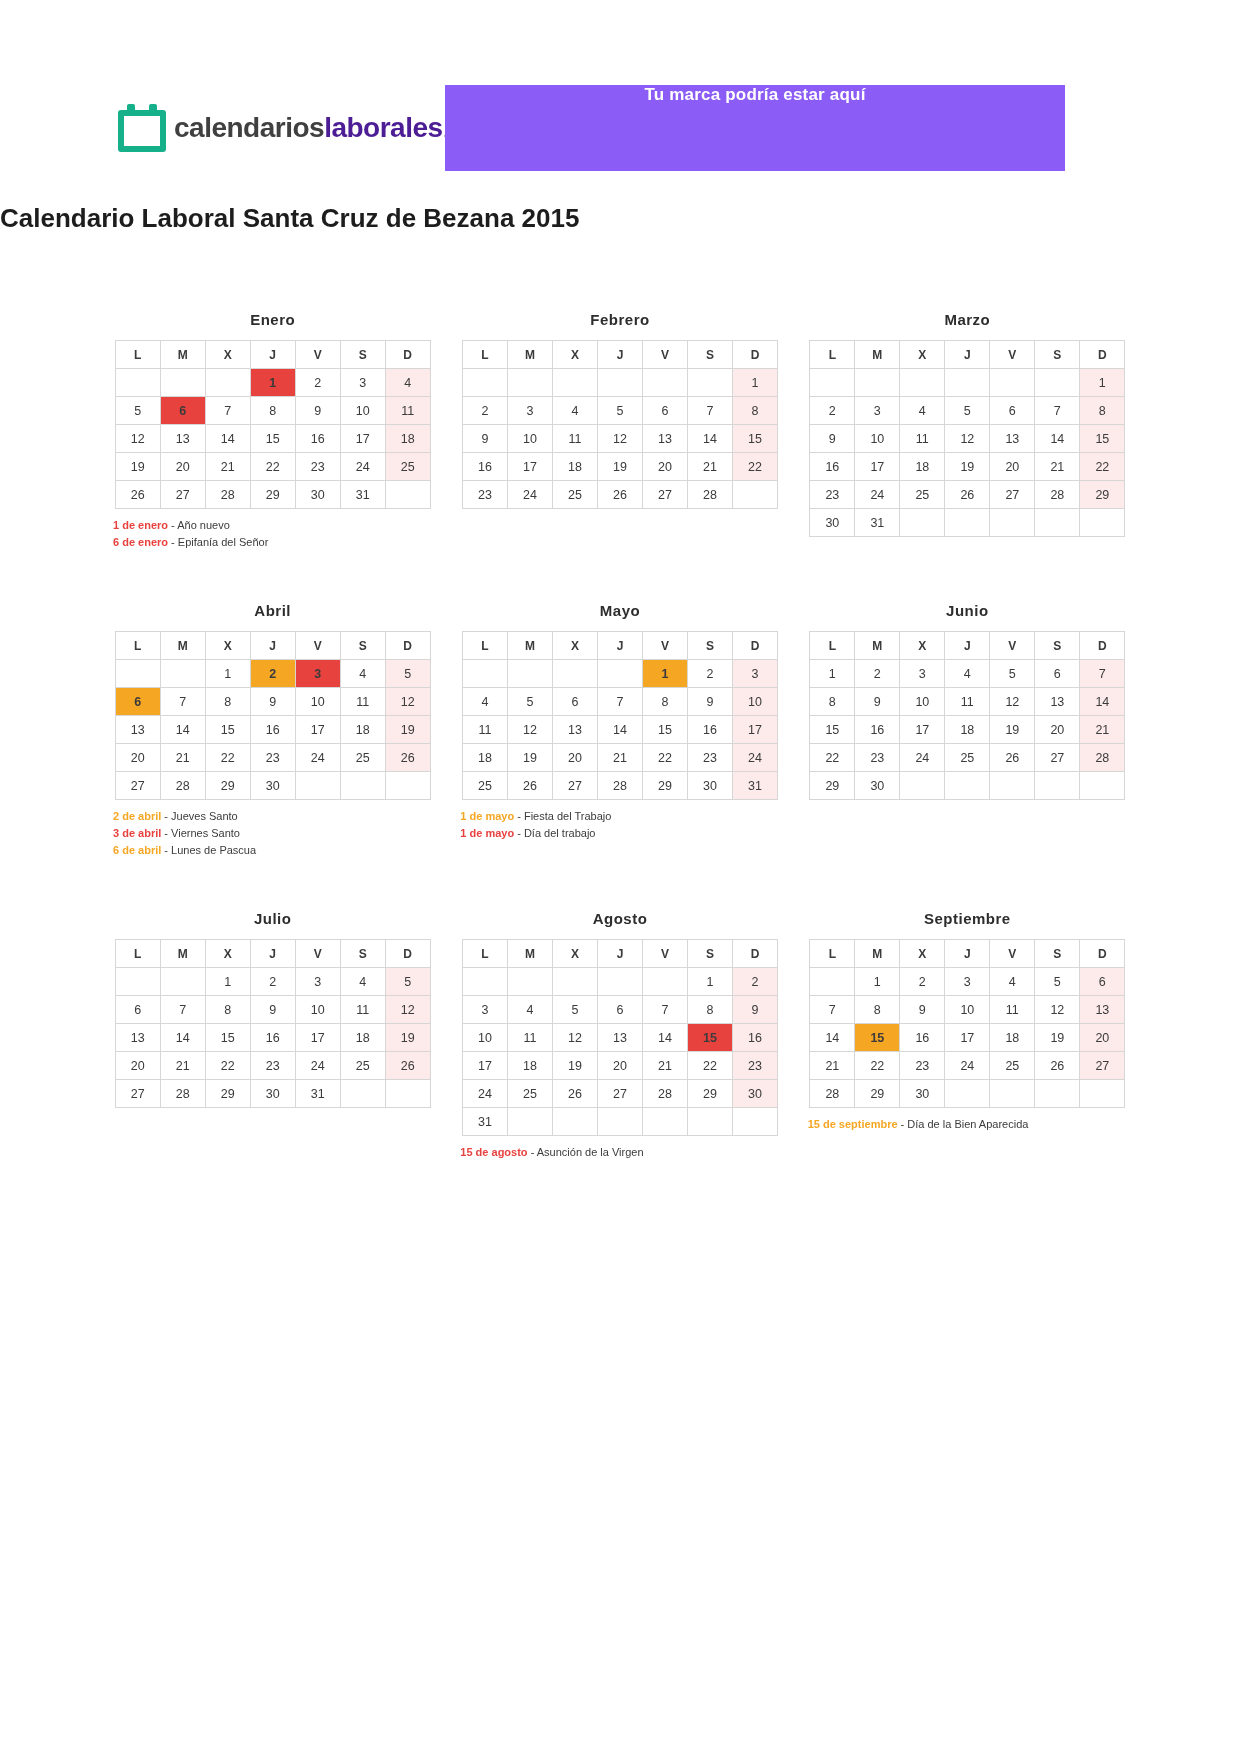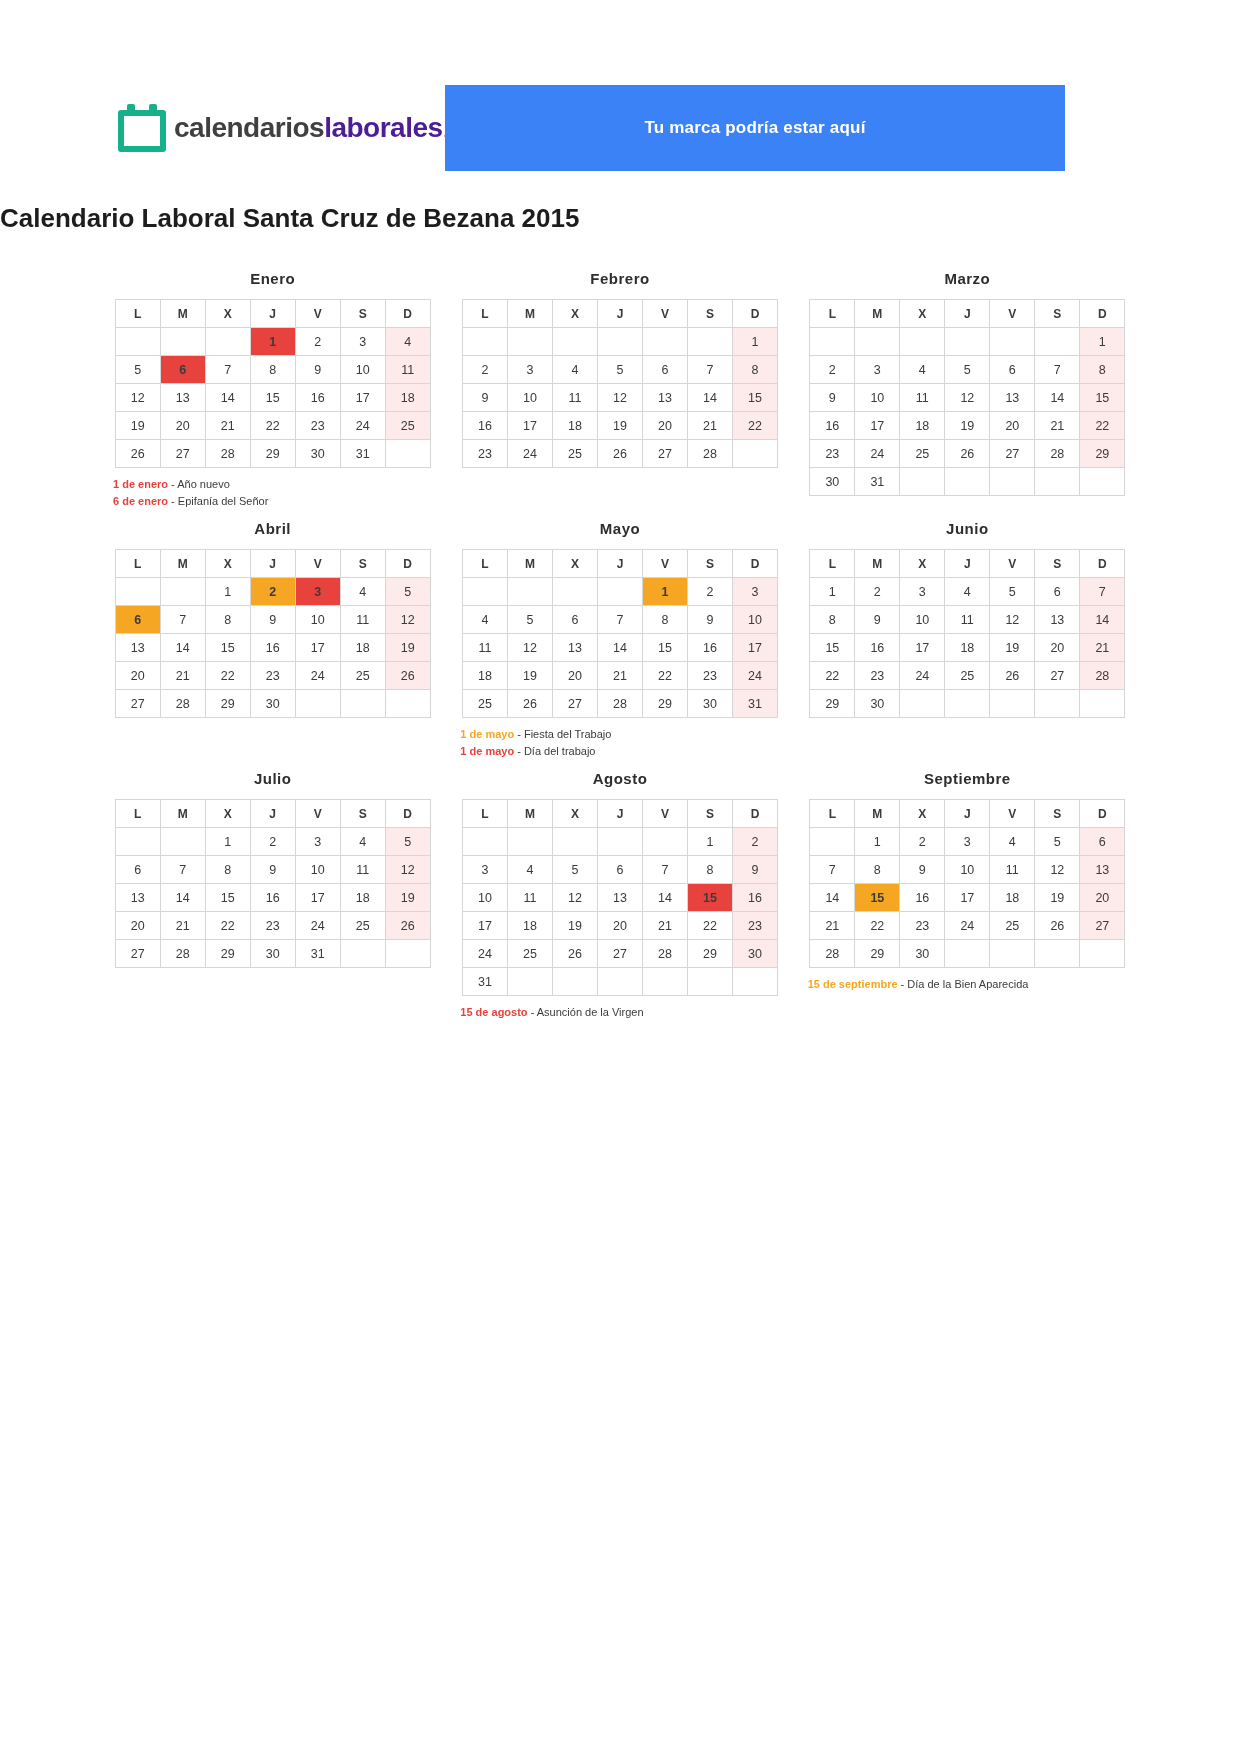--- a/index.html
+++ b/index.html
@@ -71,14 +71,13 @@
   .logo-text .t3 { color: #9b9b9b; font-size: 20px; }
 
   .banner {
-    background: #3b82f6;
+    background: #8b5cf6;
     width: 620px;
     height: 86px;
     margin-left: 45px;
     color: #ffffff;
     text-align: center;
     display: flex;
-    flex-direction: column;
     justify-content: center;
     gap: 6px;
   }

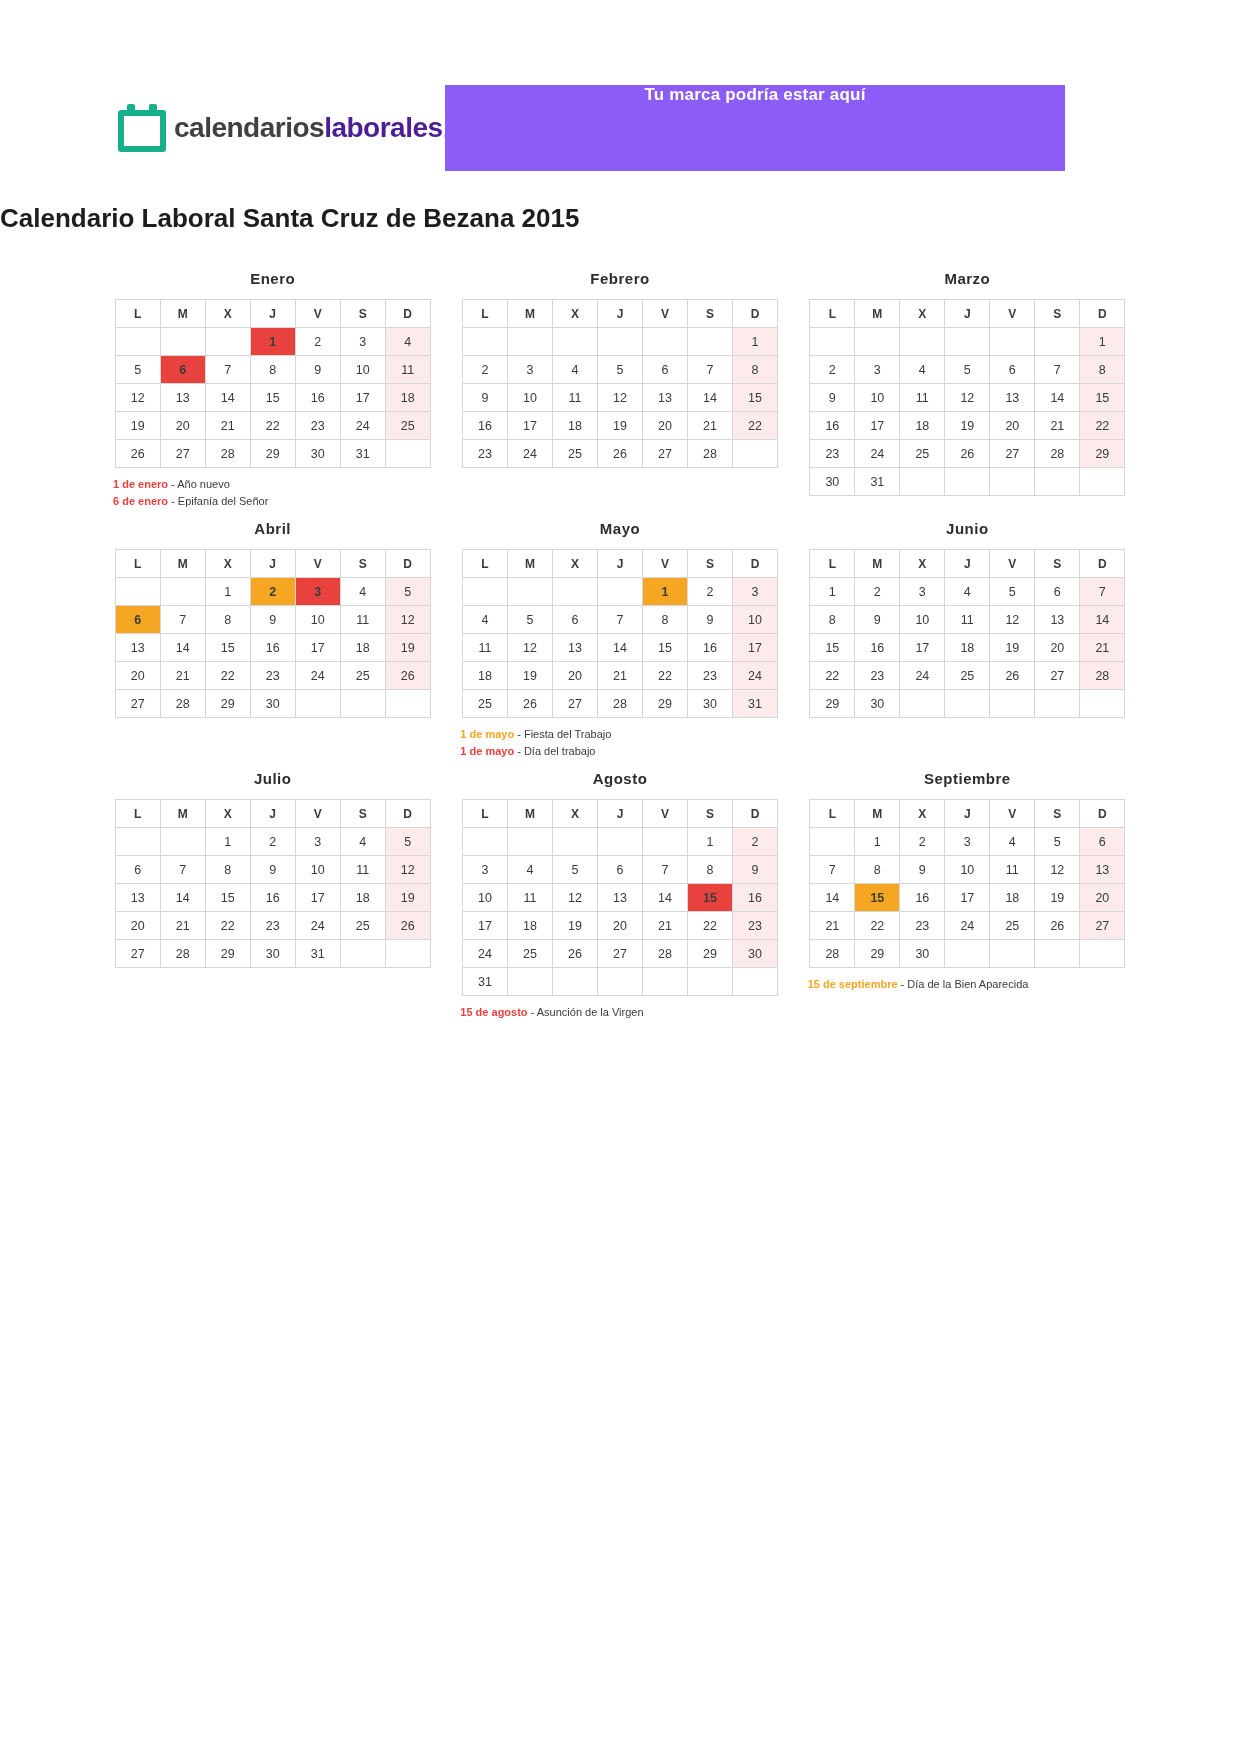--- a/index.html
+++ b/index.html
@@ -102,6 +102,7 @@
   }
   .month {
     padding-bottom: 10px;
+    margin-top: 41px;
   }
   .month-name {
     text-align: center;

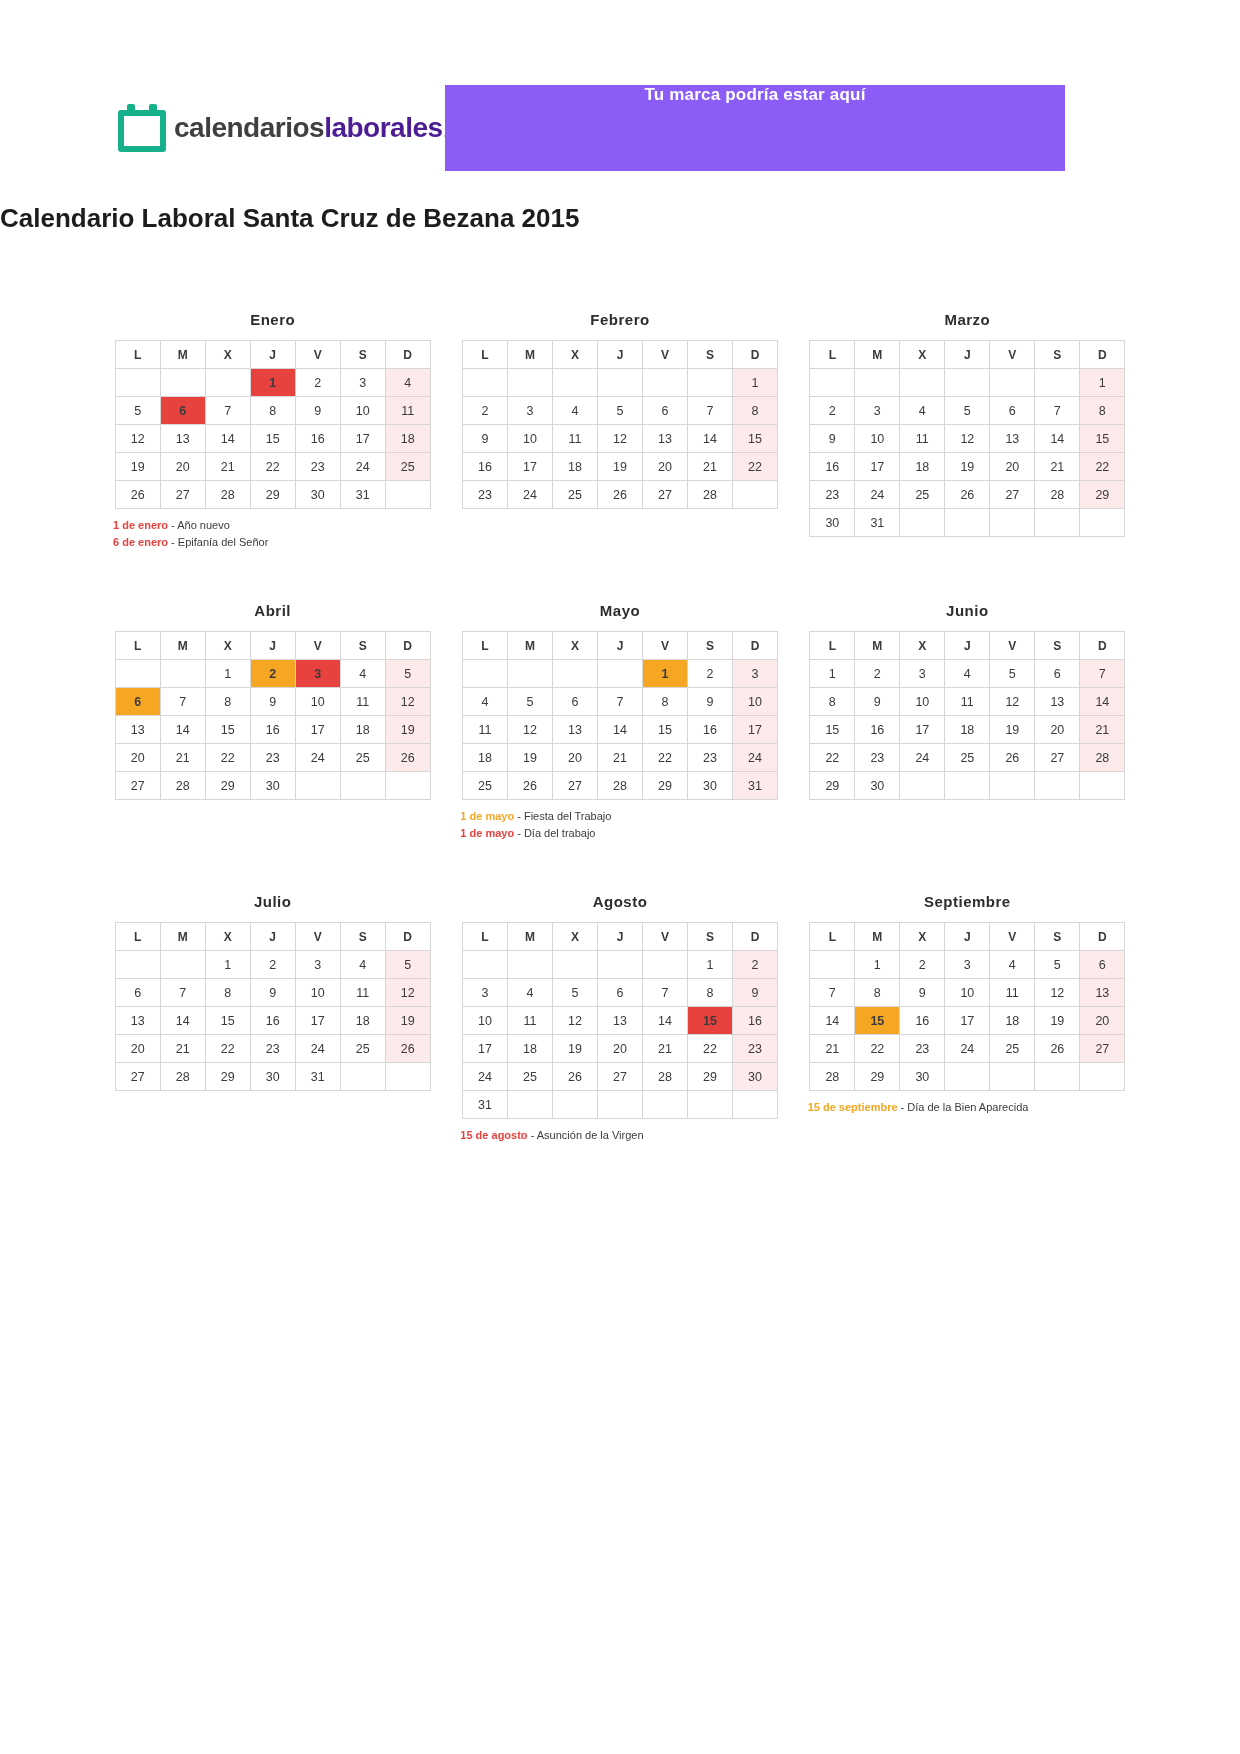--- a/index.html
+++ b/index.html
@@ -434,6 +434,11 @@
             </tr>
           </tbody>
         </table>
+        <div class="notes">
+          <div class="n"><span class="d-orange">2 de abril</span><span class="desc"> - </span><span class="desc">Jueves Santo</span></div>
+          <div class="n"><span class="d-red">3 de abril</span><span class="desc"> - </span><span class="desc">Viernes Santo</span></div>
+          <div class="n"><span class="d-orange">6 de abril</span><span class="desc"> - </span><span class="desc">Lunes de Pascua</span></div>
+        </div>
       </div>
       <div class="month">
         <div class="month-name">Mayo</div>

